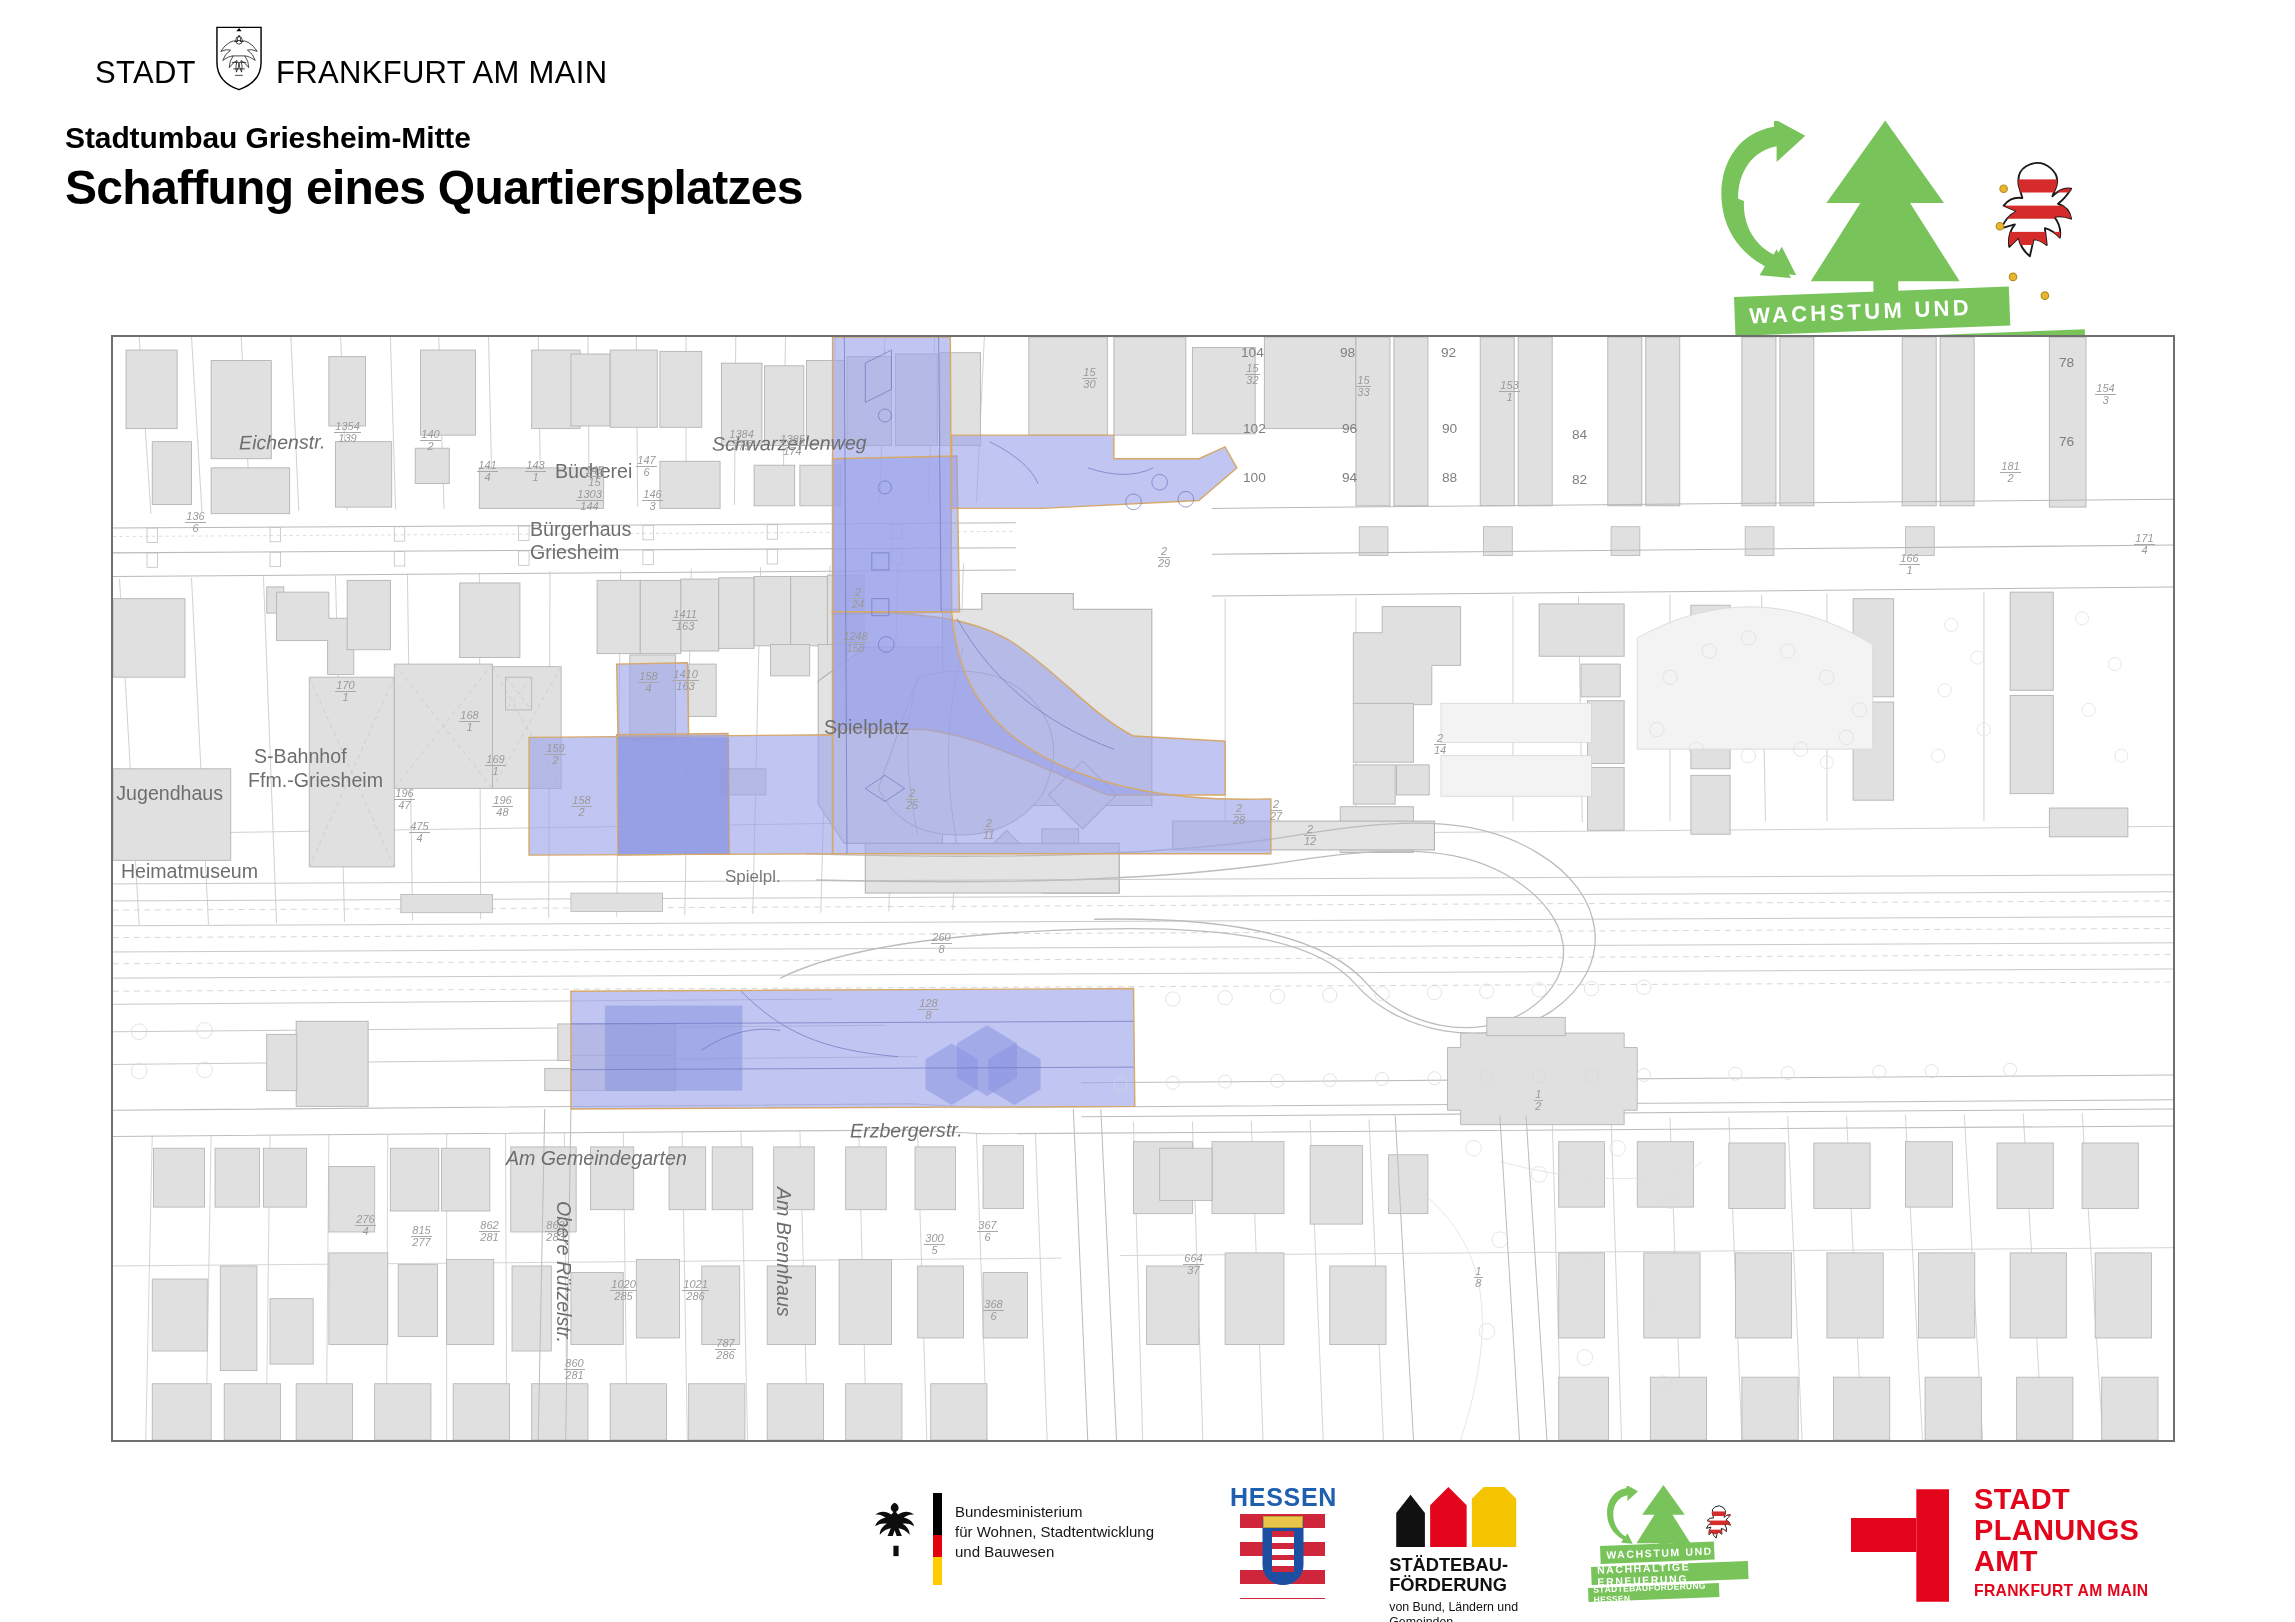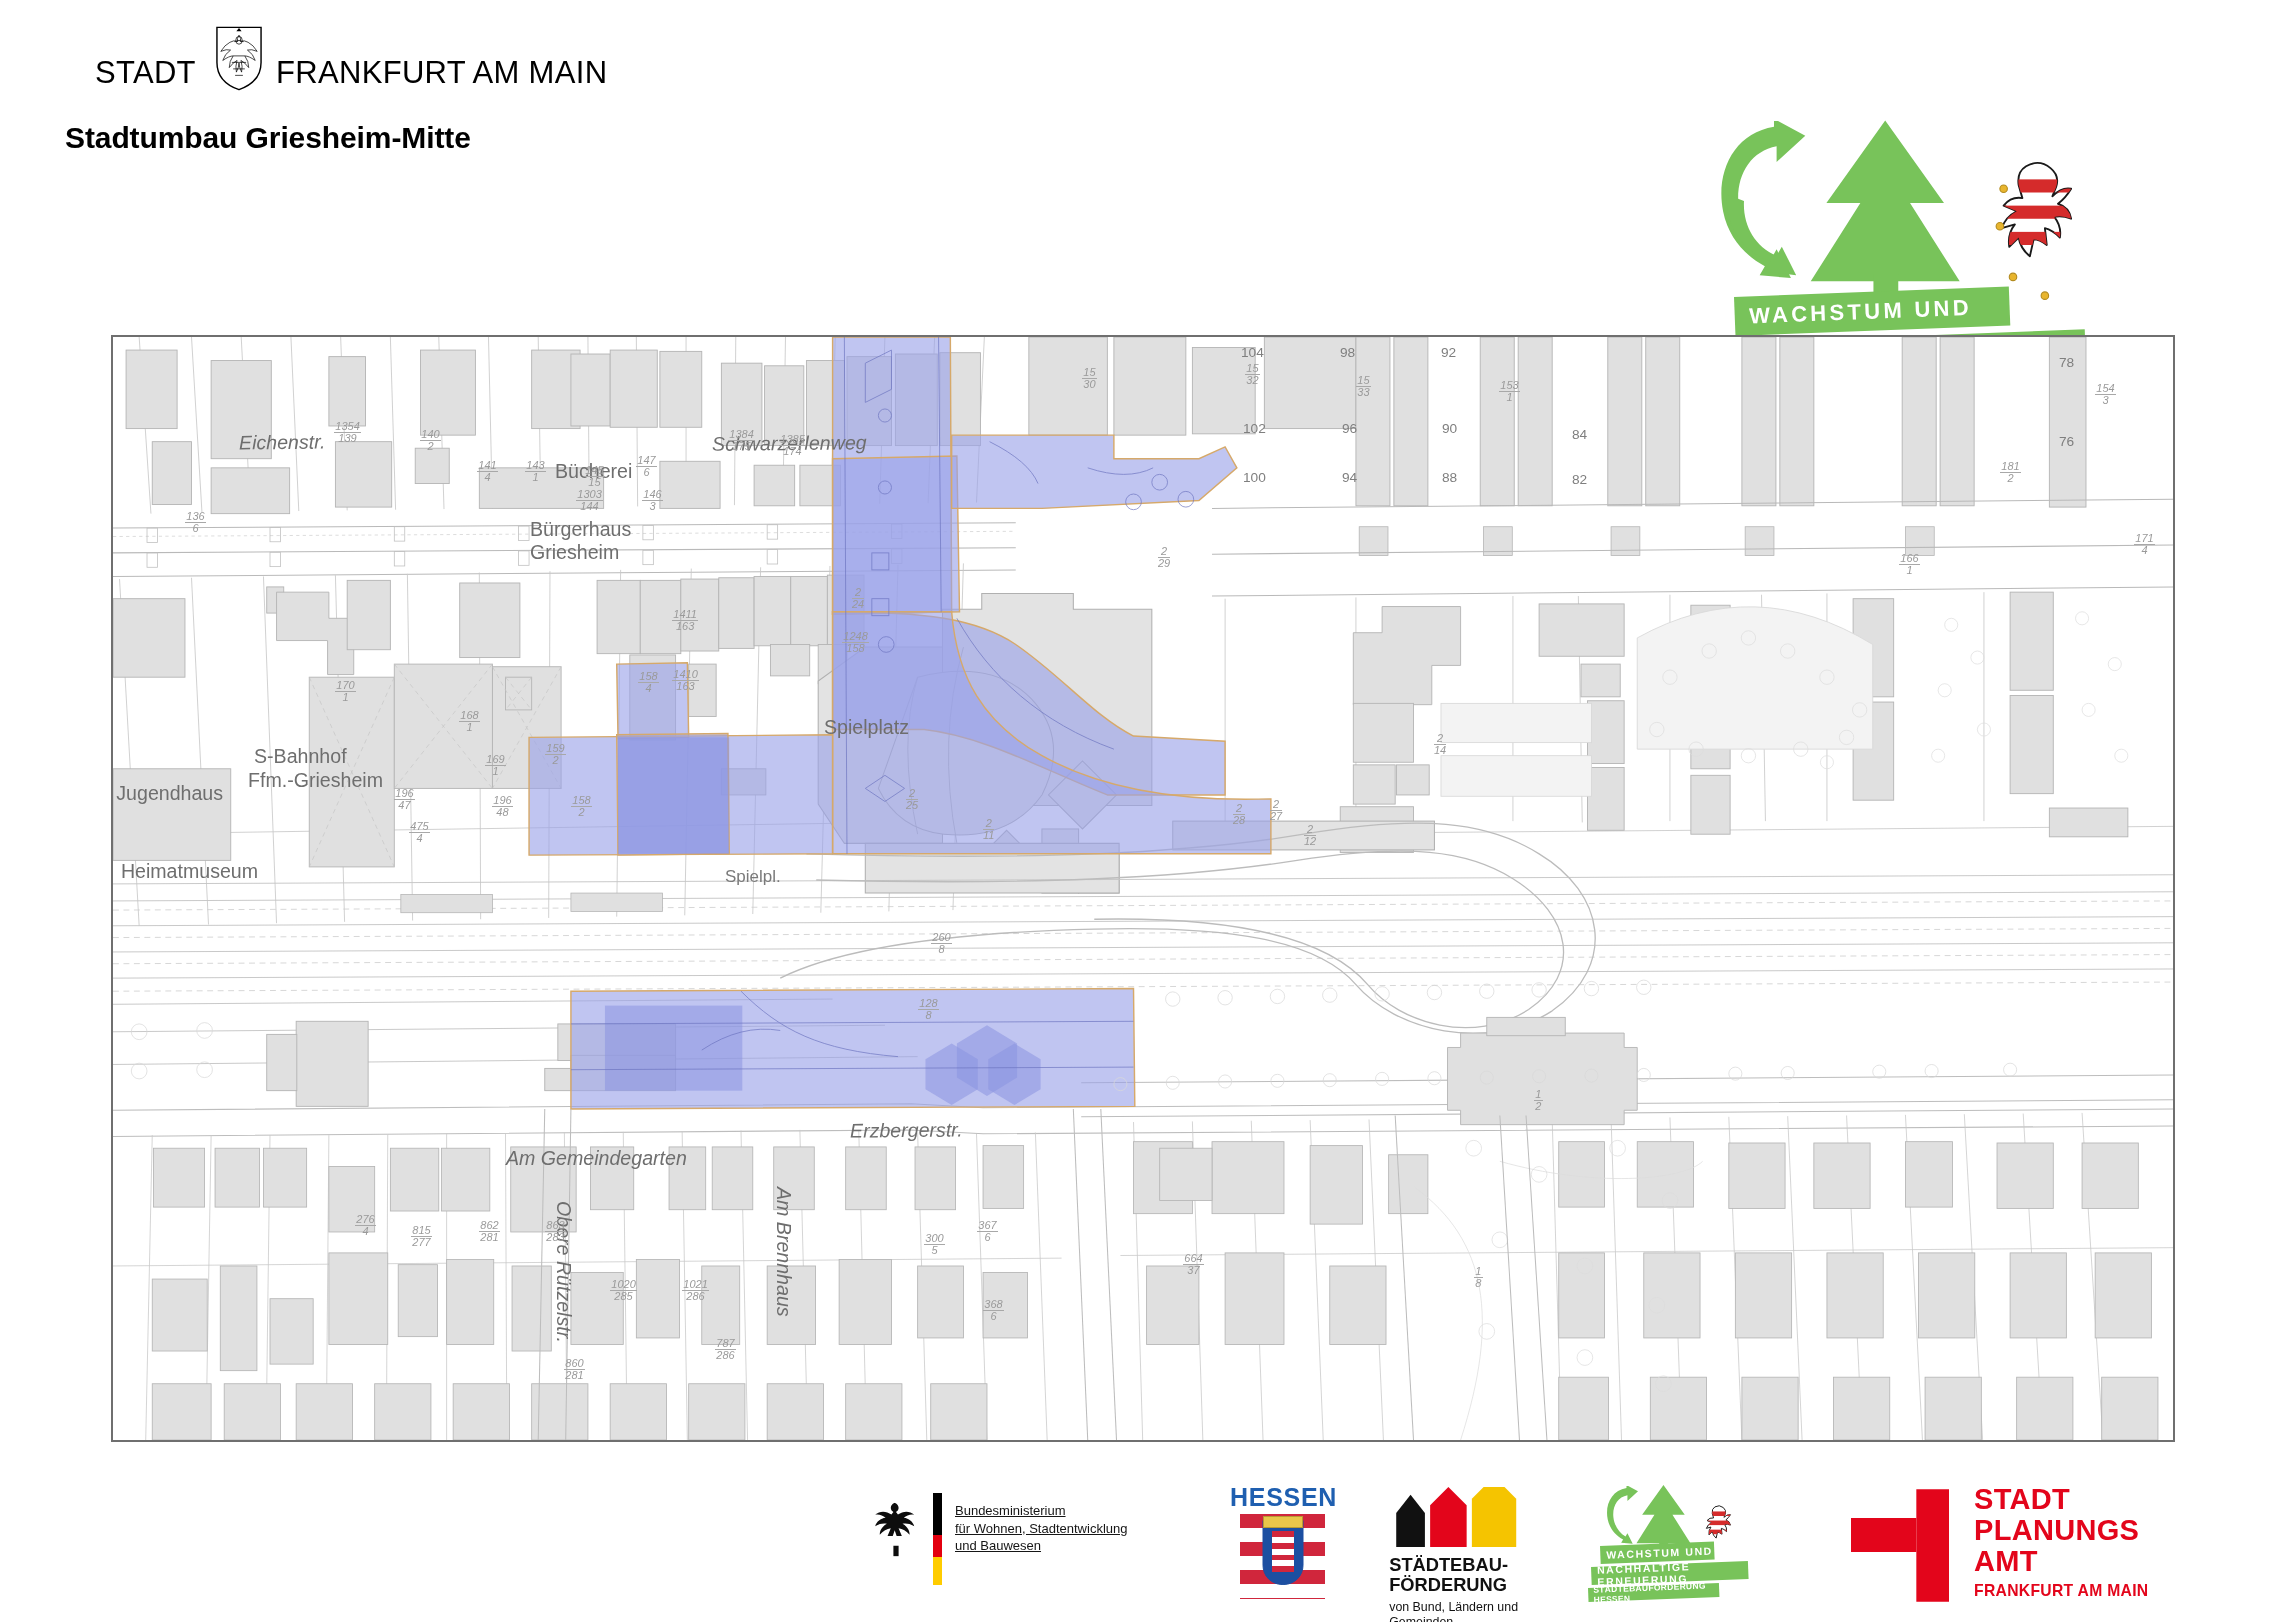--- a/index.html
+++ b/index.html
@@ -118,6 +118,7 @@
 
 <div id="title-block">
   <div id="subtitle">Stadtumbau Griesheim-Mitte</div>
+  <div id="main-title">Schaffung eines Quartiersplatzes</div>
 </div>
 
 <div id="program-logo">

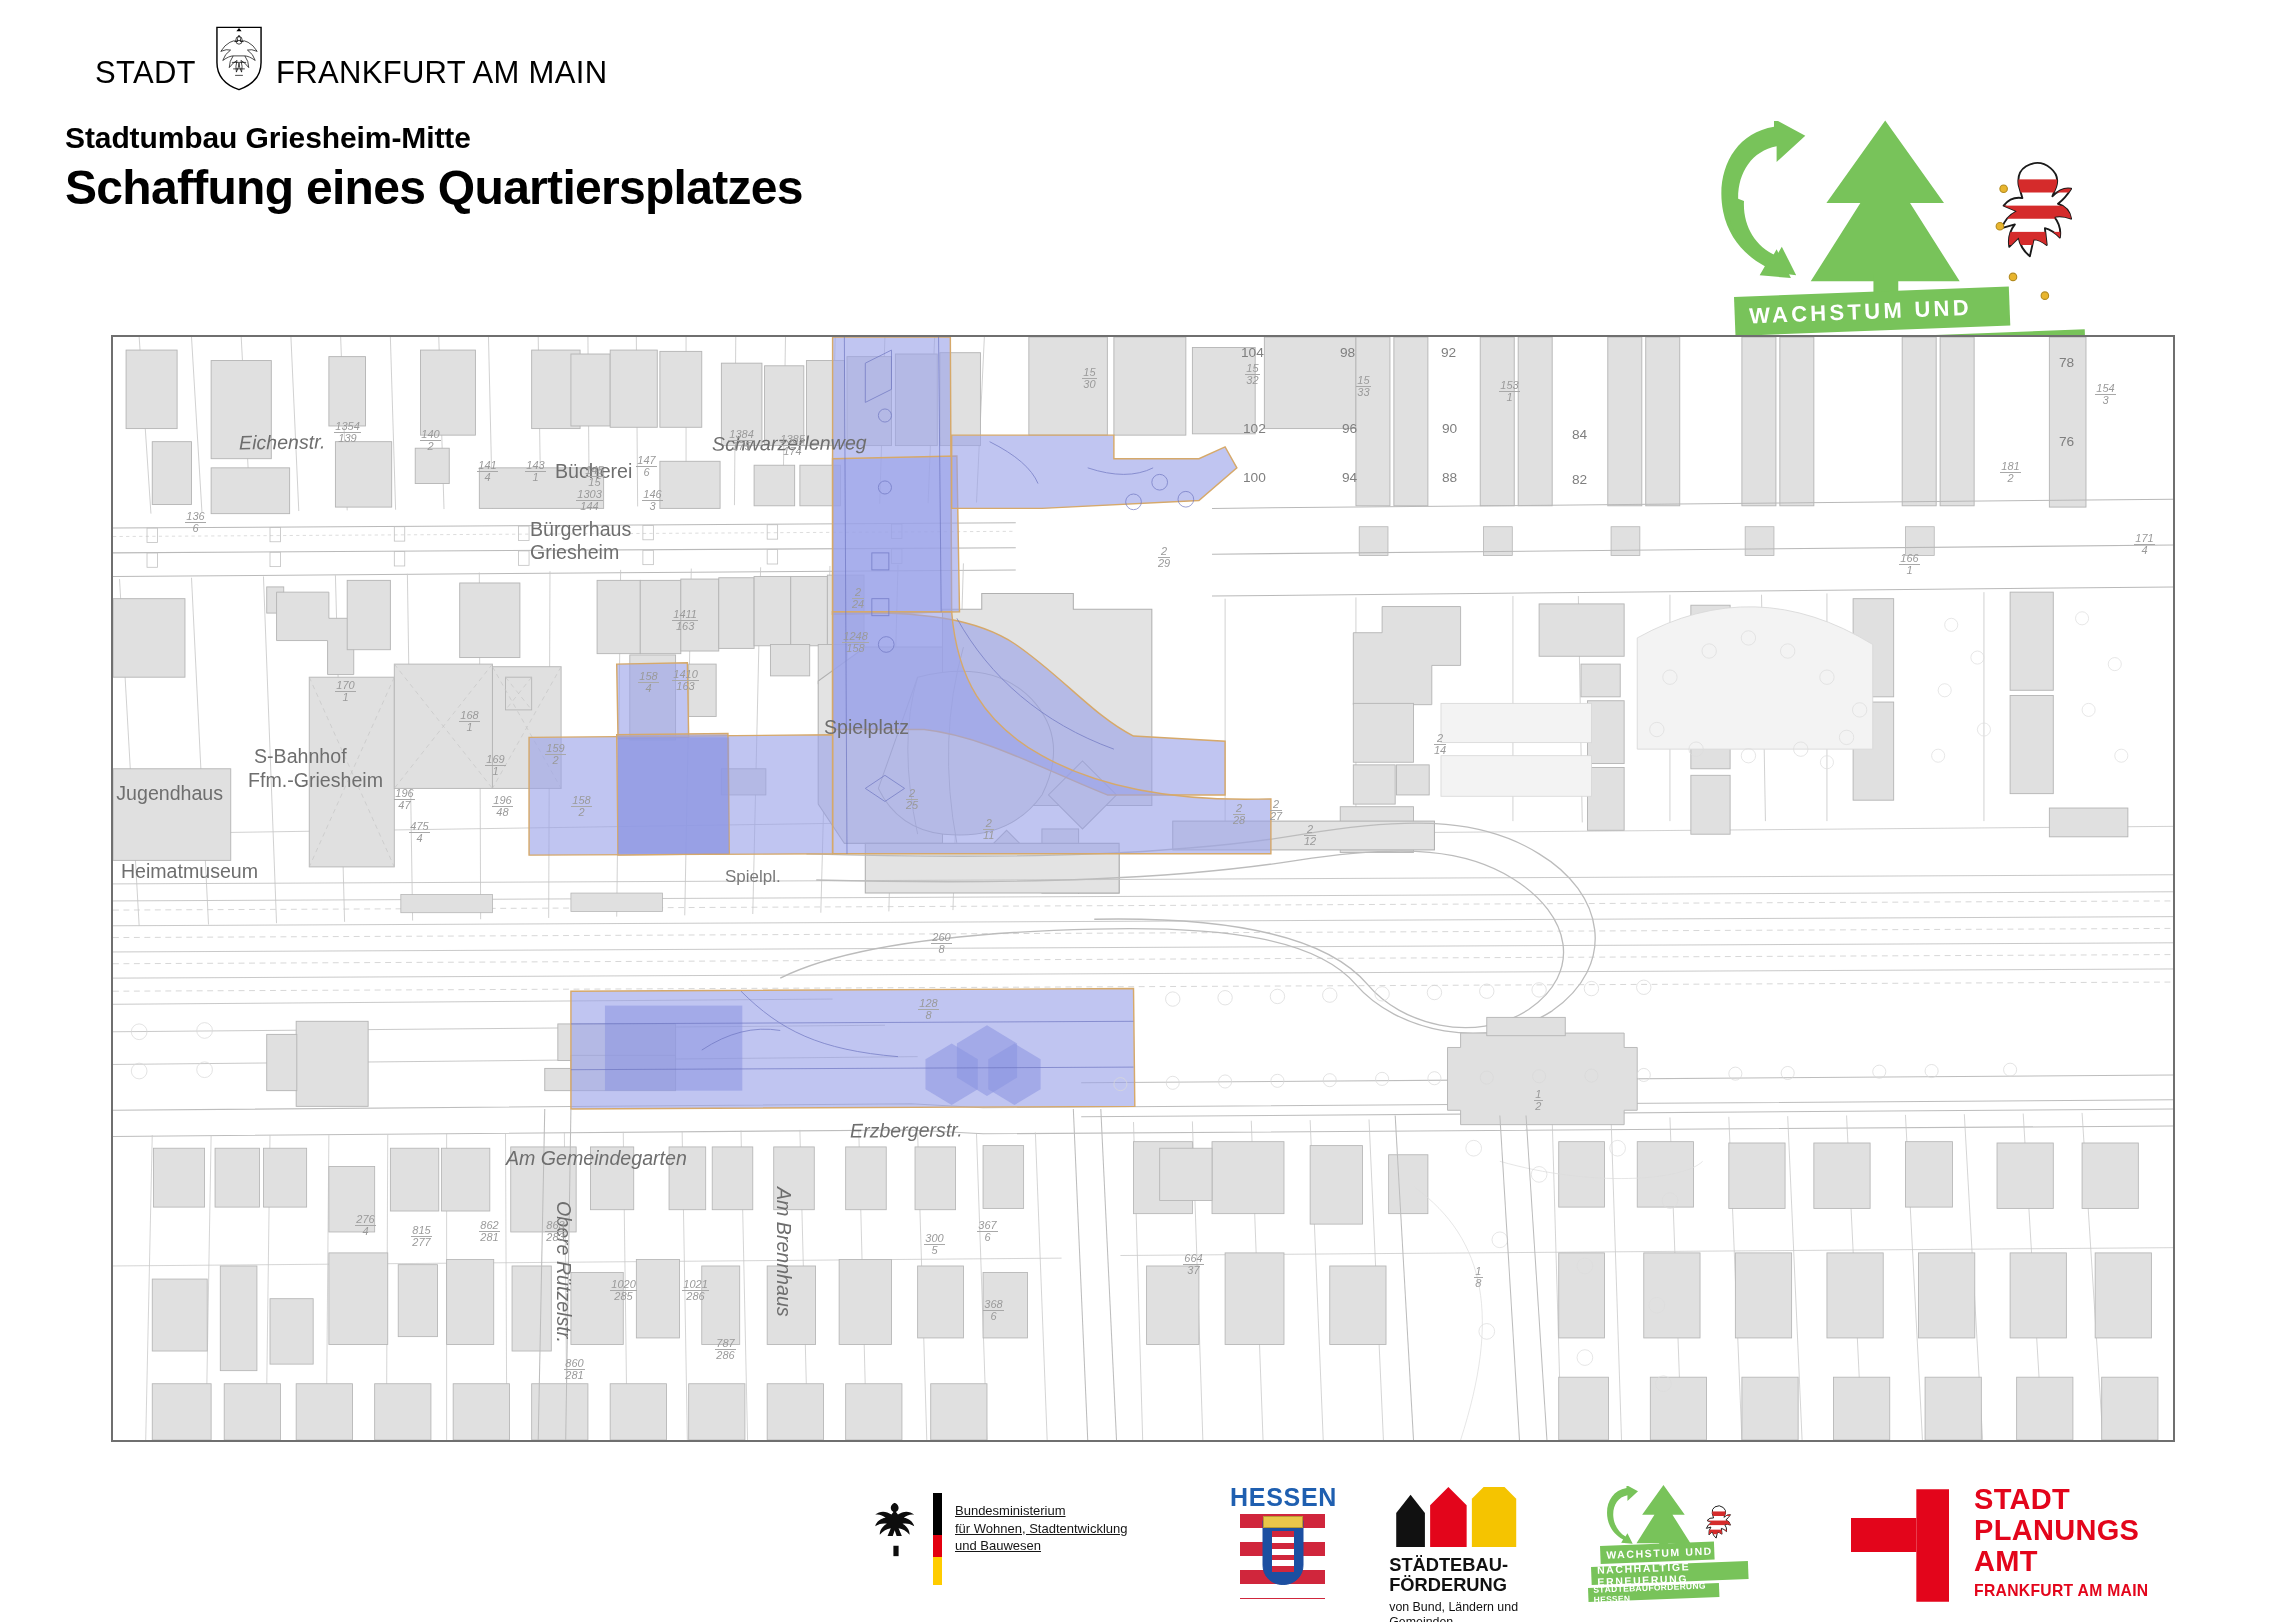--- a/index.html
+++ b/index.html
@@ -56,7 +56,7 @@
   #bmwsb .eagle{position:absolute;left:0;top:11.8px;width:52px;height:59px;}
   #bmwsb .flagbar{position:absolute;left:63px;top:5.2px;width:8.5px;height:92px;
       background:linear-gradient(to bottom,#000 0 46%,#e3000f 46% 70%,#ffcc00 70% 100%);}
-  #bmwsb .txt{position:absolute;left:85px;top:14.4px;color:#161616;font-size:13px;line-height:1.32;text-decoration:underline;}
+  #bmwsb .txt{position:absolute;left:85px;top:14.4px;color:#161616;font-size:15px;line-height:1.32;}
 
   
   #hessen-logo{left:1230px;top:7.9px;width:105px;height:118px;}

